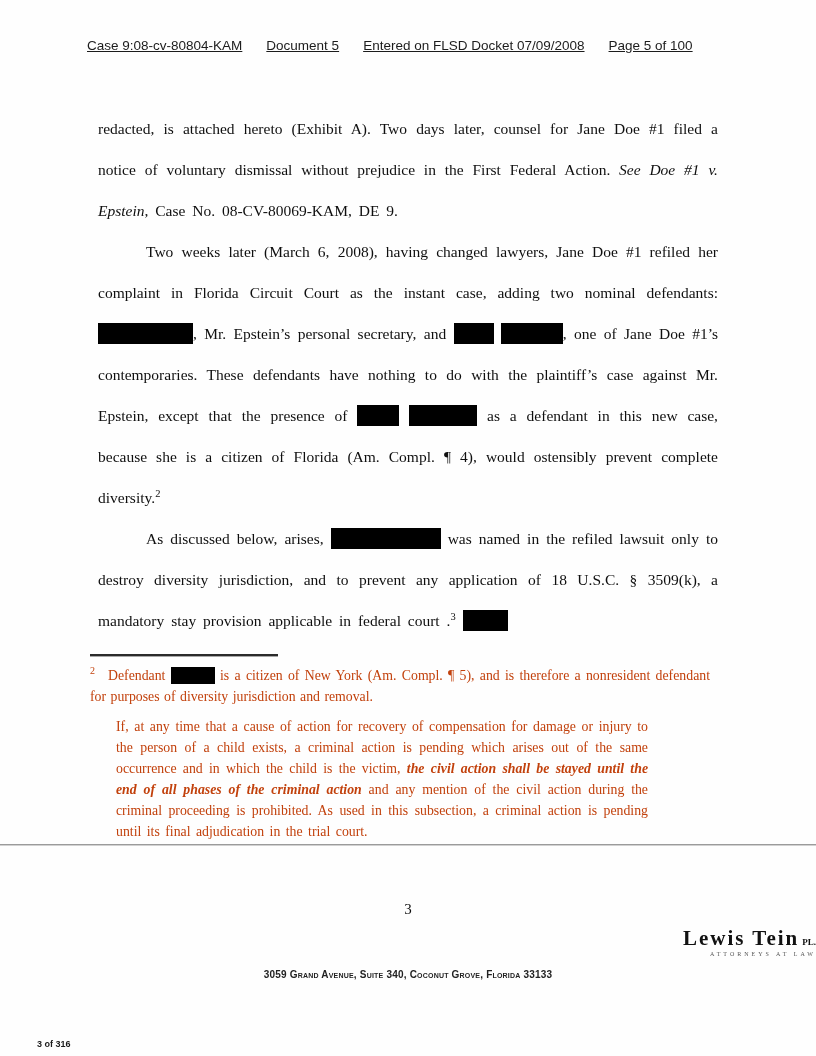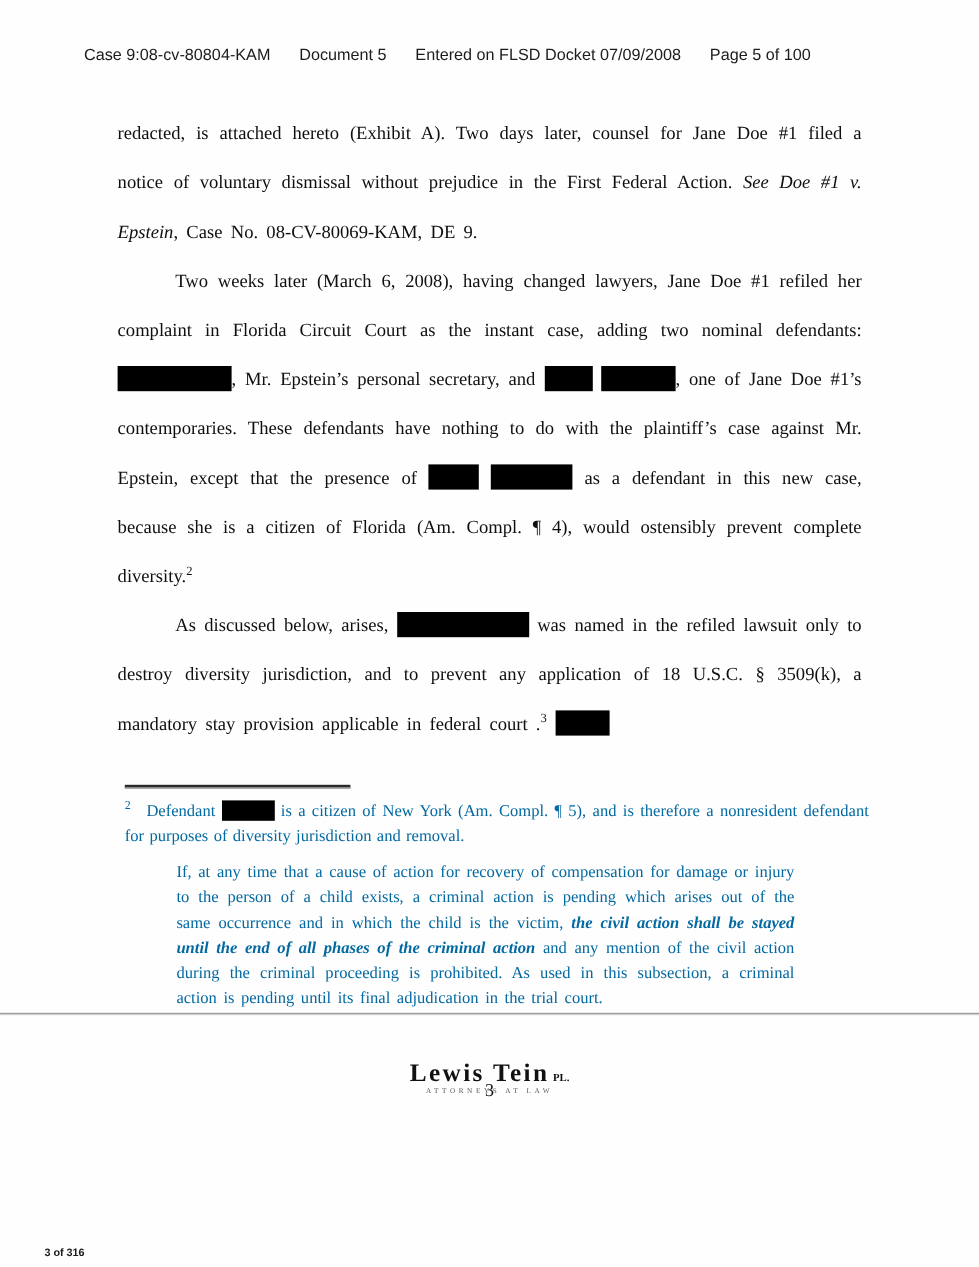--- a/index.html
+++ b/index.html
@@ -18,7 +18,7 @@
   .header {
     position: absolute;
     top: 38px;
-    left: 70px;
+    left: 87px;
     width: 690px;
     display: flex;
     gap: 24px;
@@ -26,6 +26,7 @@
     font-family: "Liberation Sans", sans-serif;
     font-size: 13.5px;
     color: #1c1c1c;
+    text-decoration: underline;
   }
 
   

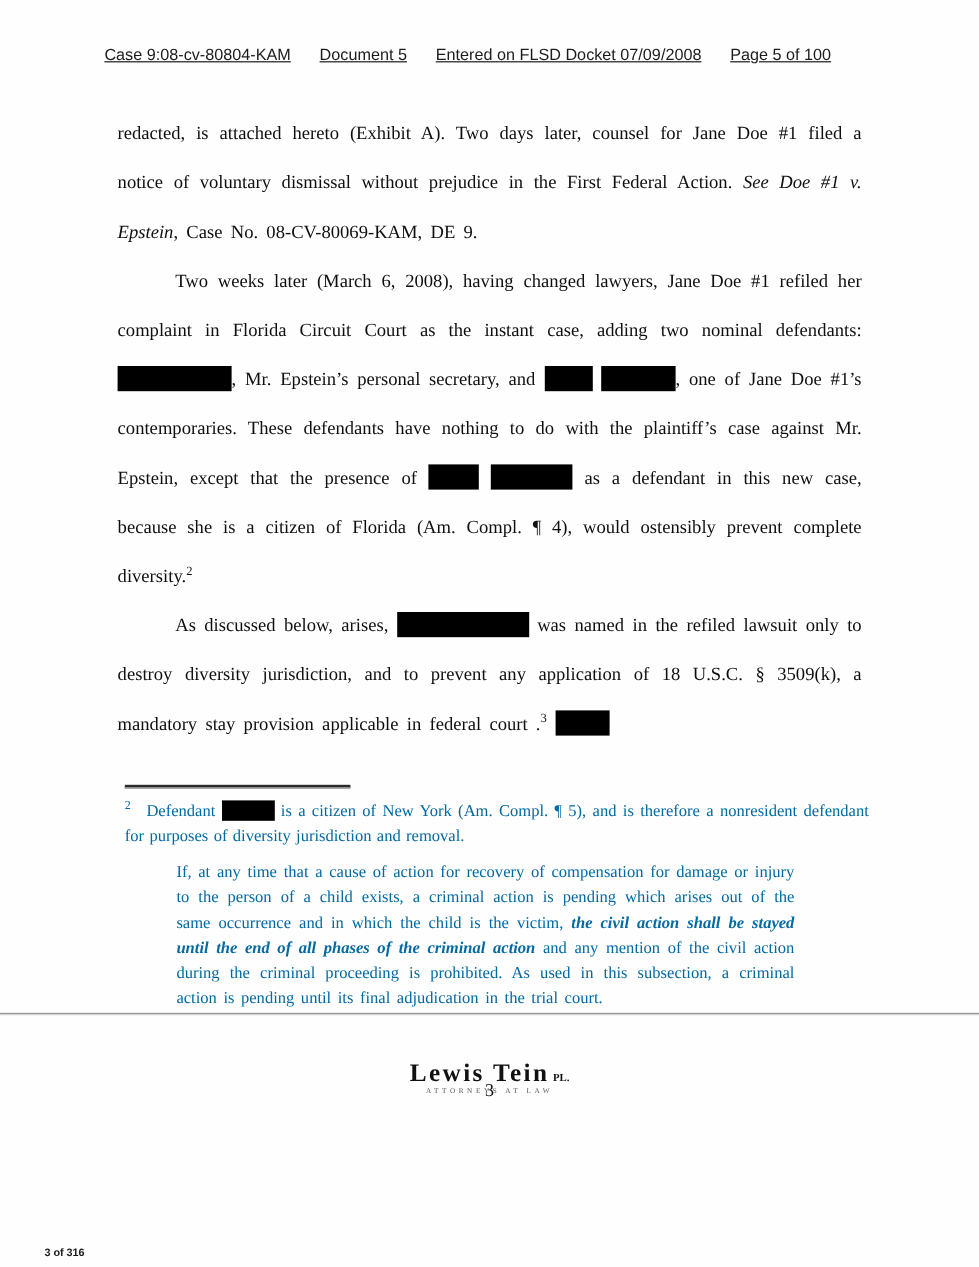--- a/index.html
+++ b/index.html
@@ -32,7 +32,7 @@
   
   .main {
     position: absolute;
-    top: 91px;
+    top: 108px;
     left: 98px;
     width: 620px;
     font-size: 15.5px;

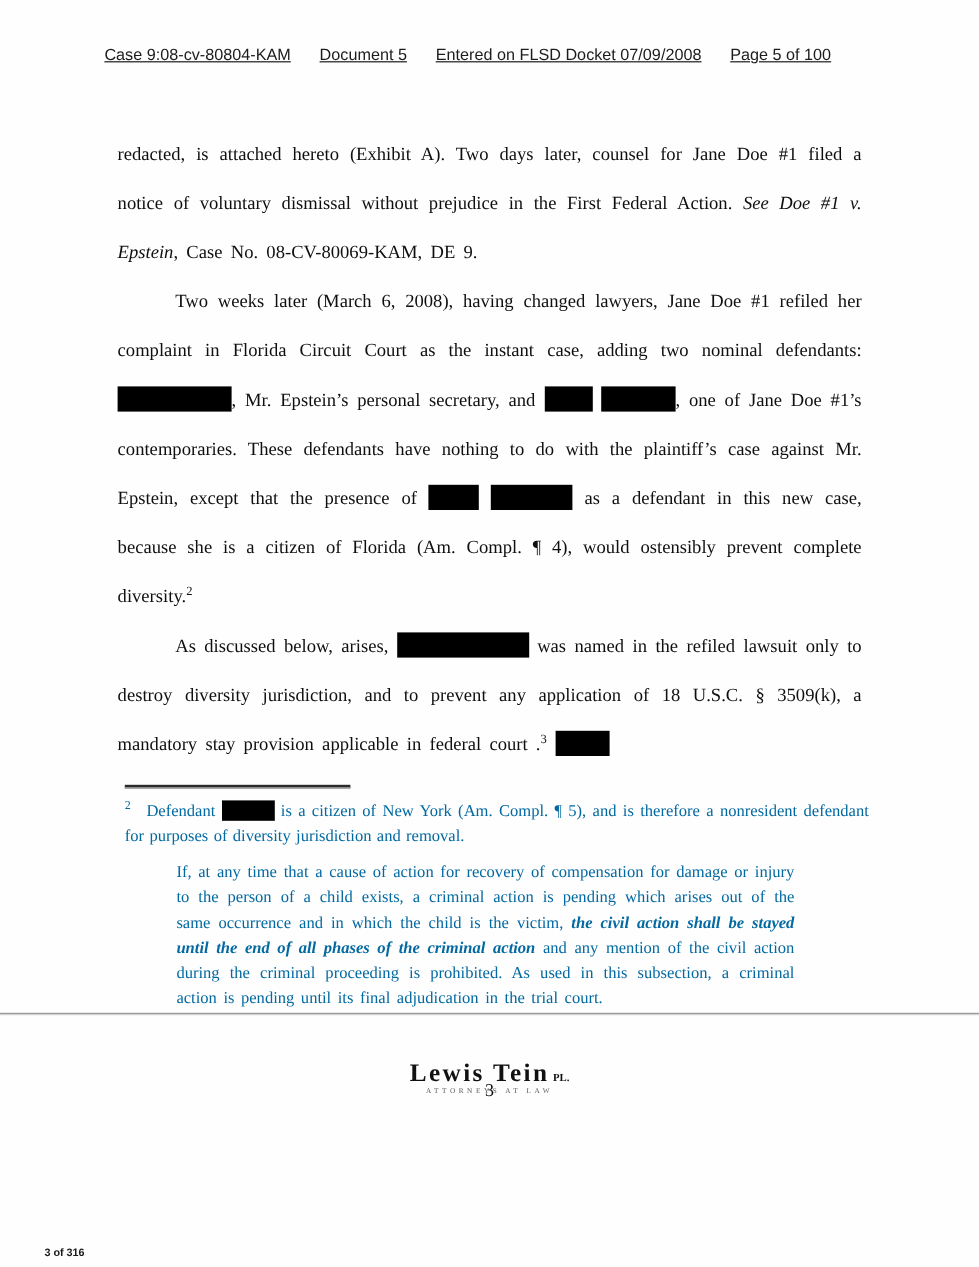--- a/index.html
+++ b/index.html
@@ -63,10 +63,10 @@
   .footnotes {
     position: absolute;
     top: 654px;
-    left: 104px;
+    left: 90px;
     width: 620px;
     font-size: 13.8px;
-    color: #0369a1;
+    color: #c2410c;
   }
   .fn-rule {
     width: 188px;

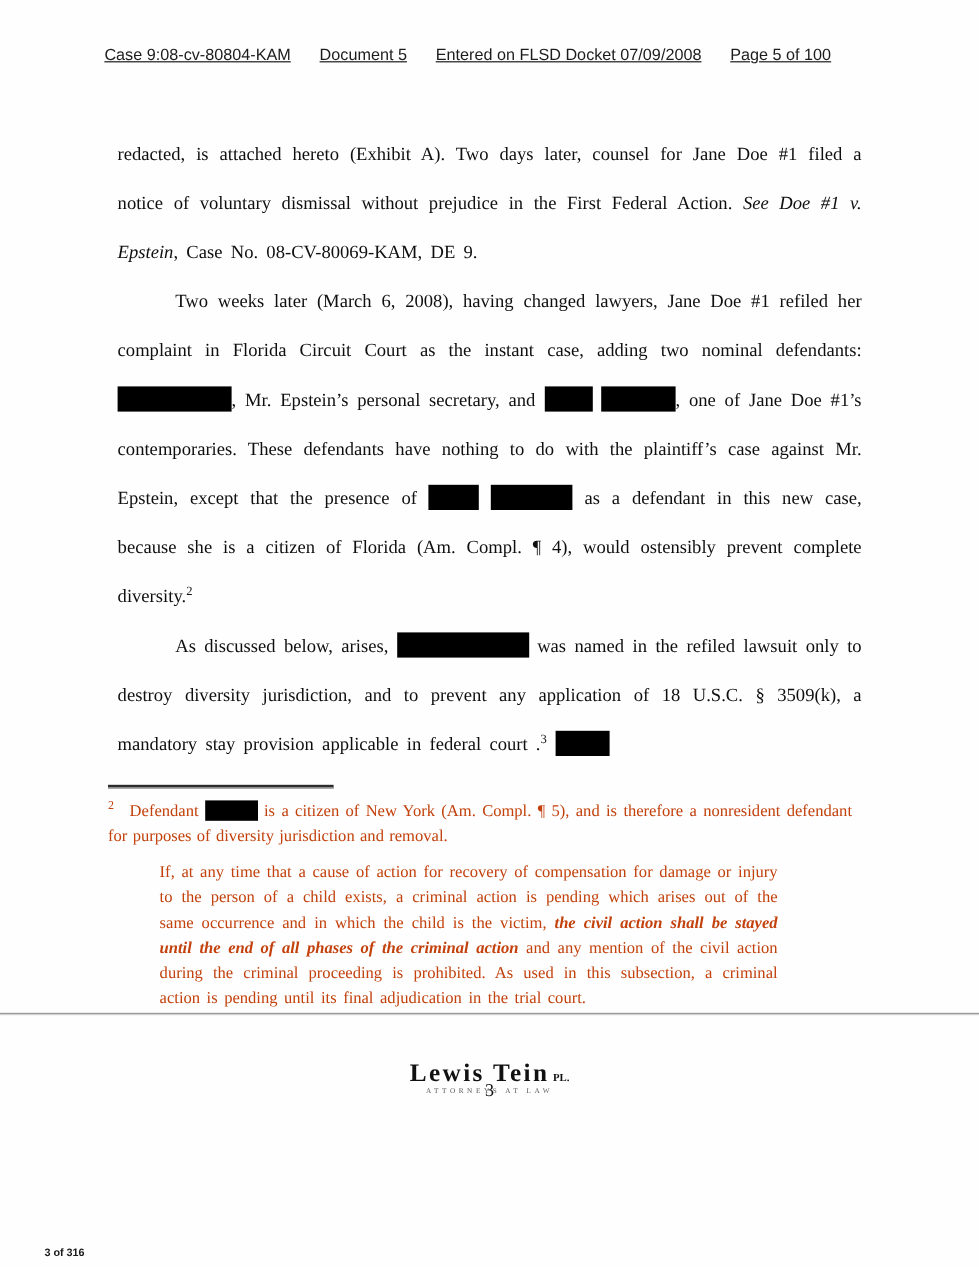--- a/index.html
+++ b/index.html
@@ -79,7 +79,7 @@
   .fn-3 { margin-top: 20px; }
   .fnm { vertical-align: super; font-size: 10px; line-height: 0; margin-right: 13px; }
   .quote {
-    margin: 9px 62px 0 43px;
+    margin: 9px 62px 0 26px;
     line-height: 21px;
     text-align: justify;
     word-spacing: 2px;

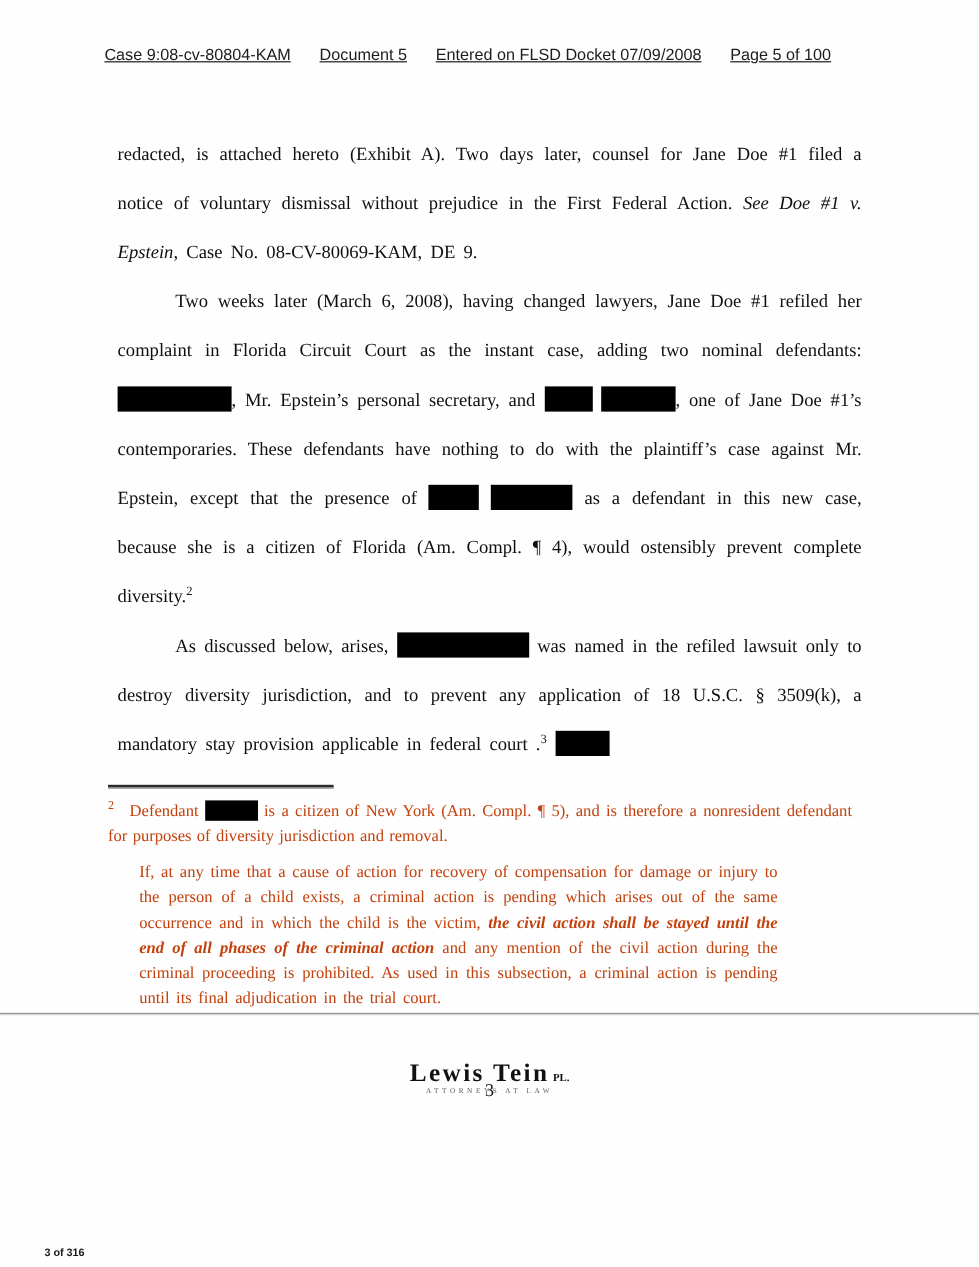--- a/index.html
+++ b/index.html
@@ -108,10 +108,10 @@
   }
   .firm {
     position: absolute;
-    top: 884px;
+    top: 928px;
     left: 0;
     width: 100%;
-    text-align: center;
+    text-align: right;
     line-height: 1;
   }
   .firm-name {

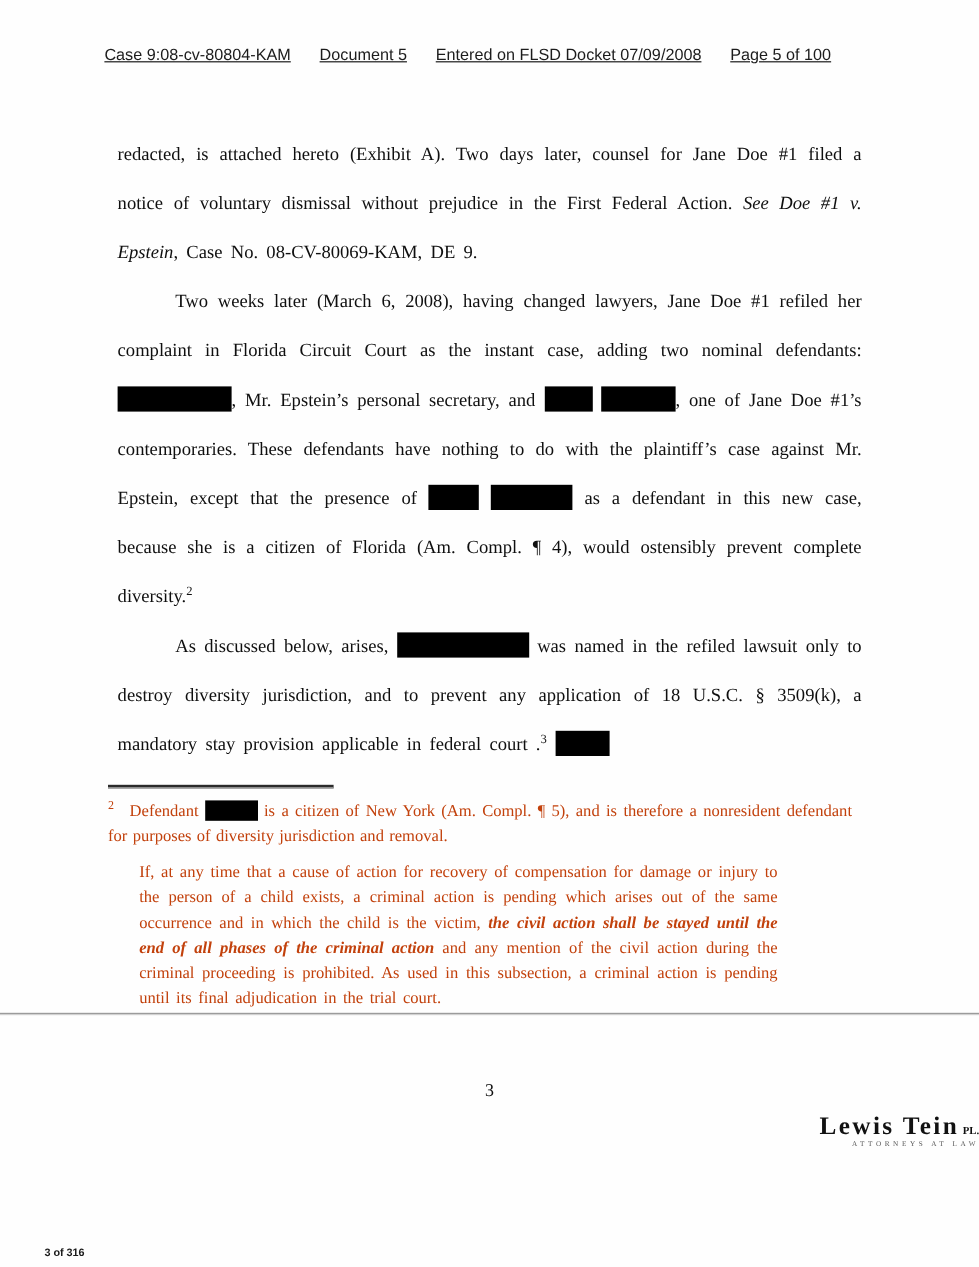--- a/index.html
+++ b/index.html
@@ -189,6 +189,7 @@
     <div class="firm-tagline">ATTORNEYS AT LAW</div>
   </div>
 
+  <div class="address">3059 Grand Avenue, Suite 340, Coconut Grove, Florida 33133</div>
 
   <div class="stamp">3 of 316</div>
 

